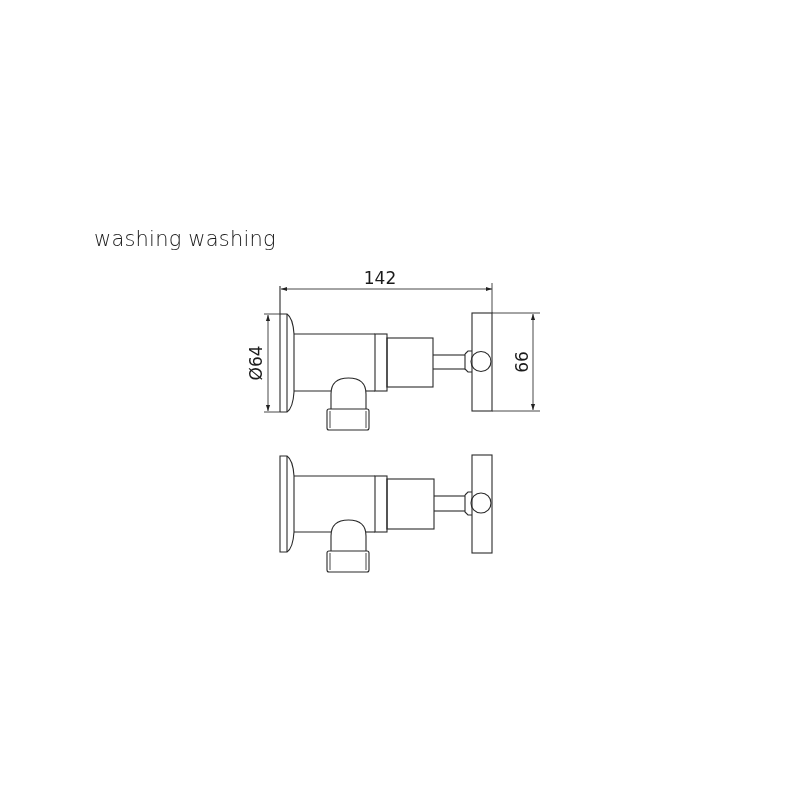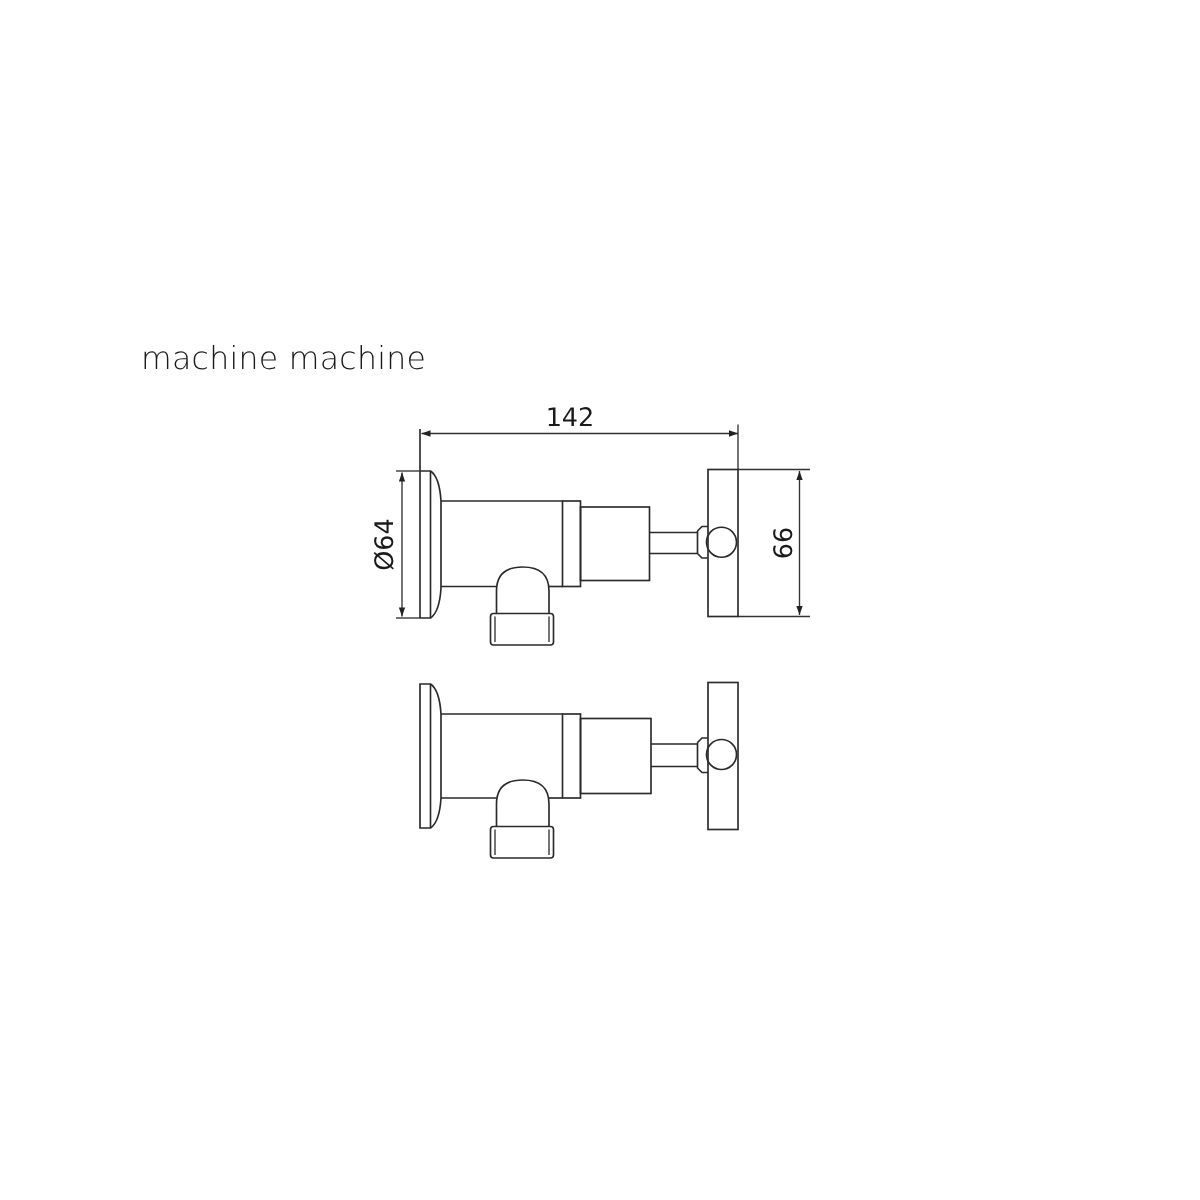--- a/index.html
+++ b/index.html
@@ -17,7 +17,7 @@
 </head>
 <body>
 
-<div class="title">machine machine</div>
+<div class="title">washing washing</div>
 
 <svg class="drawing" width="800" height="800" viewBox="0 0 800 800">
   <defs>

